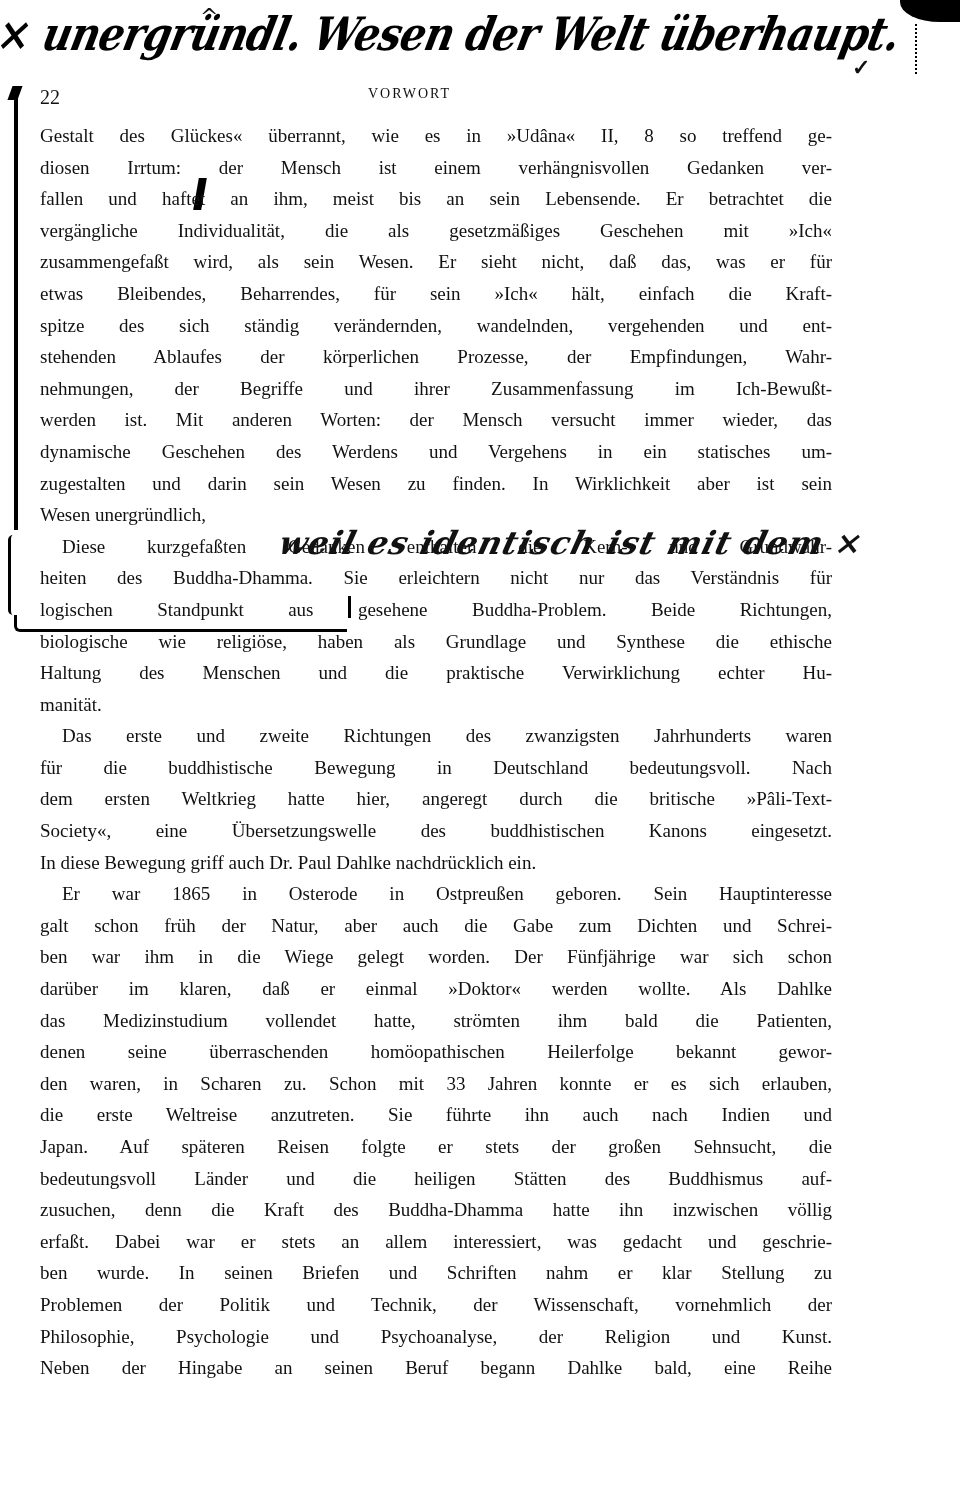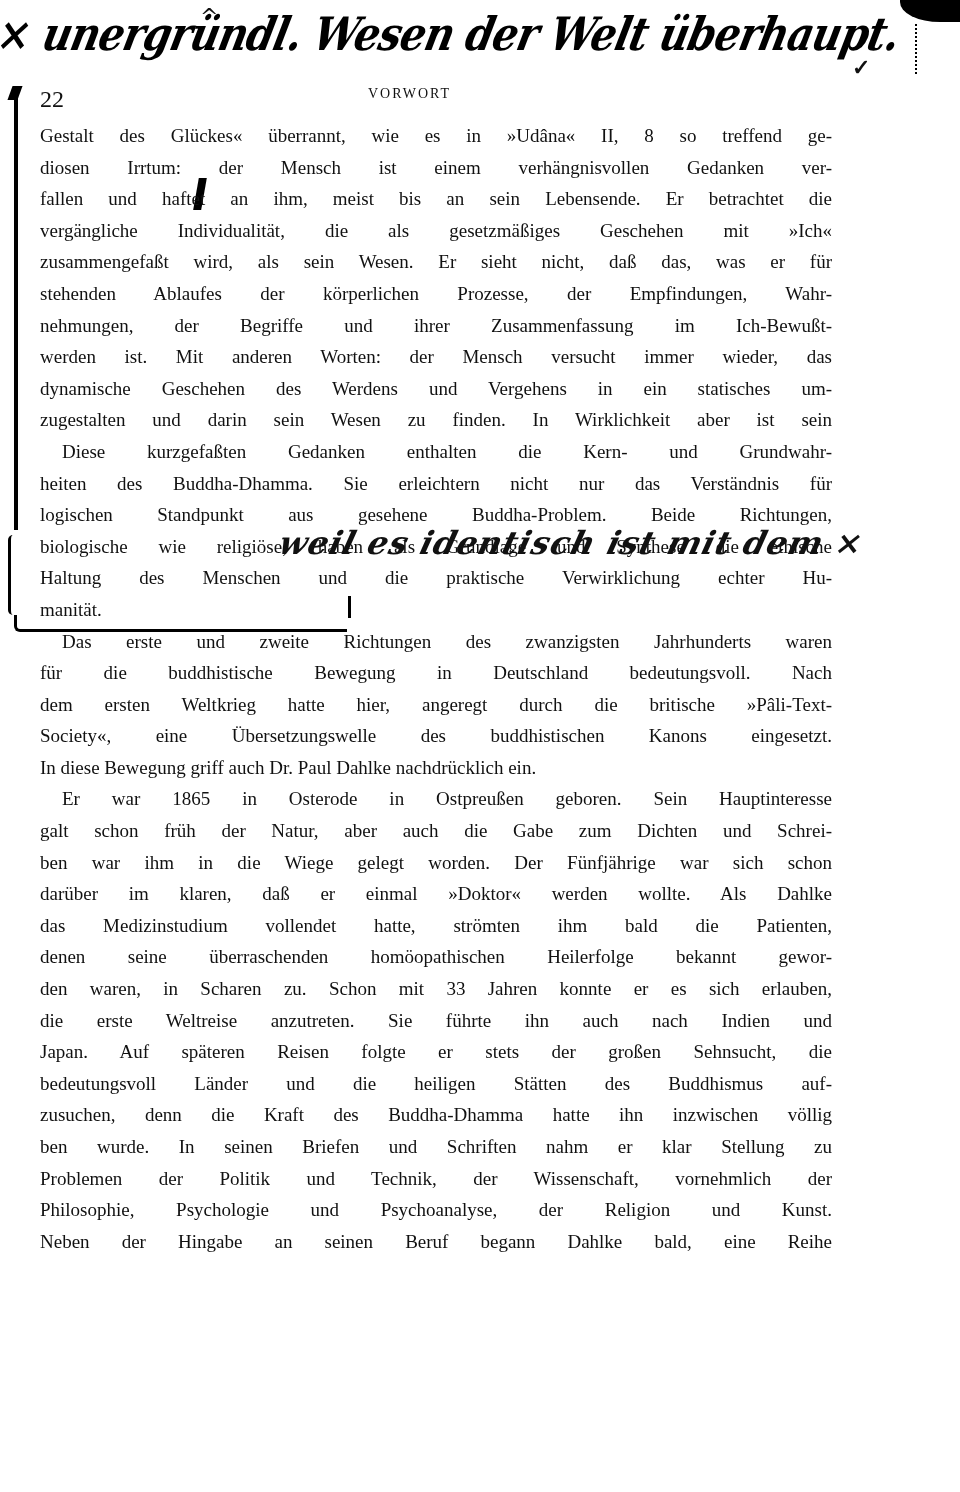--- a/index.html
+++ b/index.html
@@ -18,7 +18,7 @@
     border-left:2px dotted #000; }
 
   .running-head { position:absolute; top:86px; left:0; width:960px; height:24px; }
-  .page-number { position:absolute; left:40px; top:0; font-size:24px; font-family:"Liberation Serif", serif; }
+  .page-number { position:absolute; left:40px; top:0; font-size:20px; font-family:"Liberation Serif", serif; }
   .chapter-title { position:absolute; left:368px; top:0; font-size:14px; letter-spacing:2px;
     font-family:"Liberation Serif", serif; }
 

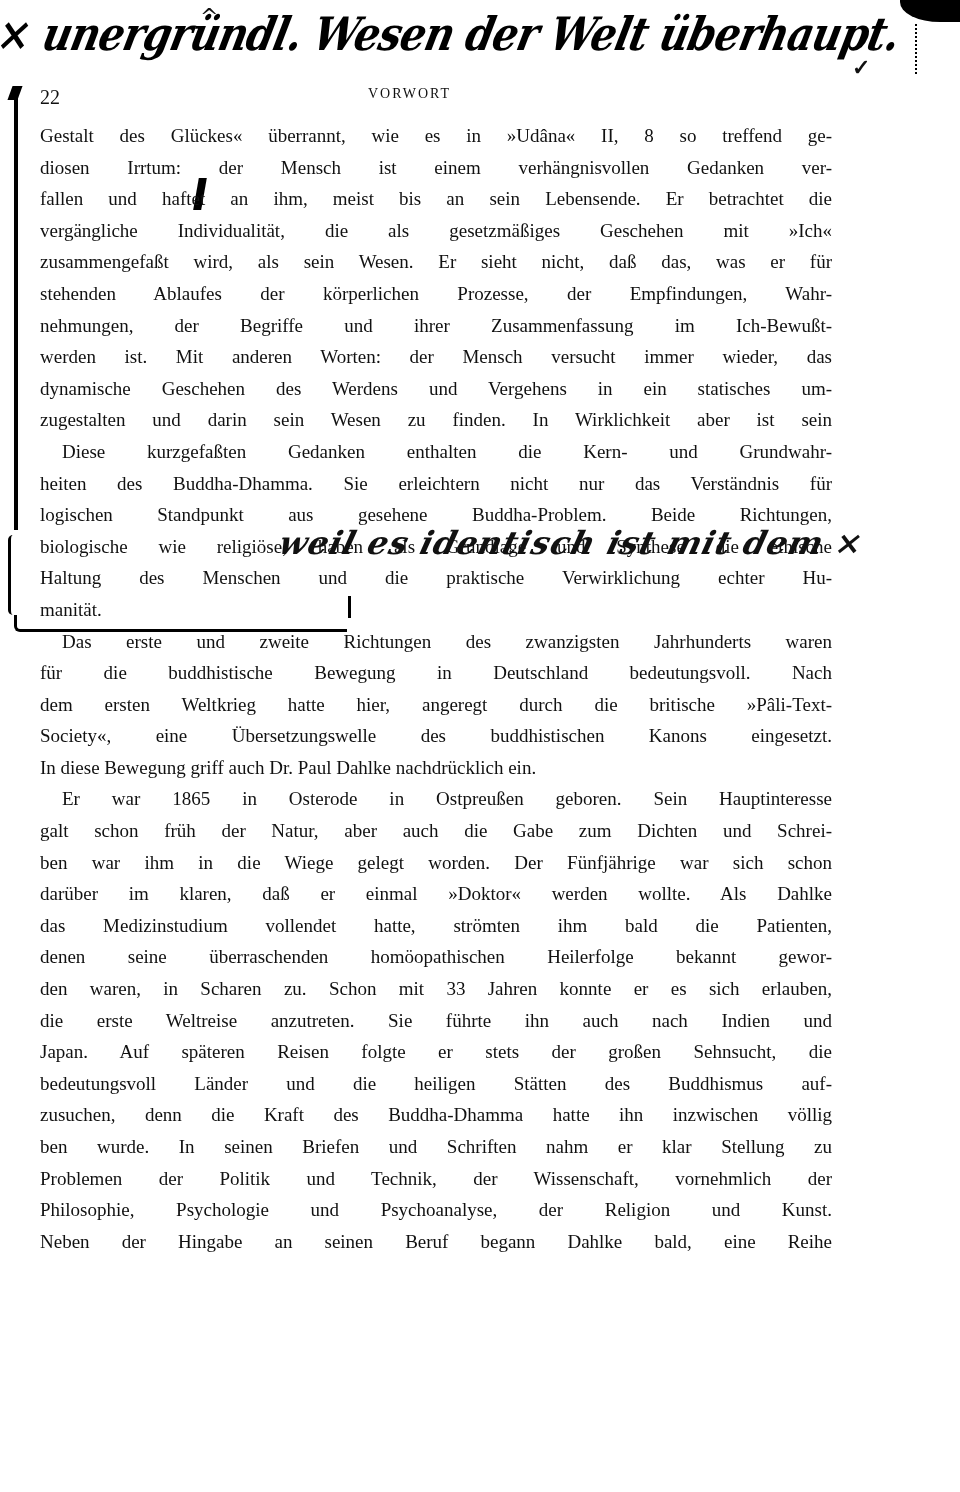--- a/index.html
+++ b/index.html
@@ -75,6 +75,7 @@
     <span class="line">fallen und haftet an ihm, meist bis an sein Lebensende. Er betrachtet die</span>
     <span class="line">vergängliche Individualität, die als gesetzmäßiges Geschehen mit »Ich«</span>
     <span class="line">zusammengefaßt wird, als sein Wesen. Er sieht nicht, daß das, was er für</span>
+    <span class="line">etwas Bleibendes, Beharrendes, für sein »Ich« hält, einfach die Kraft-</span>
     <span class="line">stehenden Ablaufes der körperlichen Prozesse, der Empfindungen, Wahr-</span>
     <span class="line">nehmungen, der Begriffe und ihrer Zusammenfassung im Ich-Bewußt-</span>
     <span class="line">werden ist. Mit anderen Worten: der Mensch versucht immer wieder, das</span>

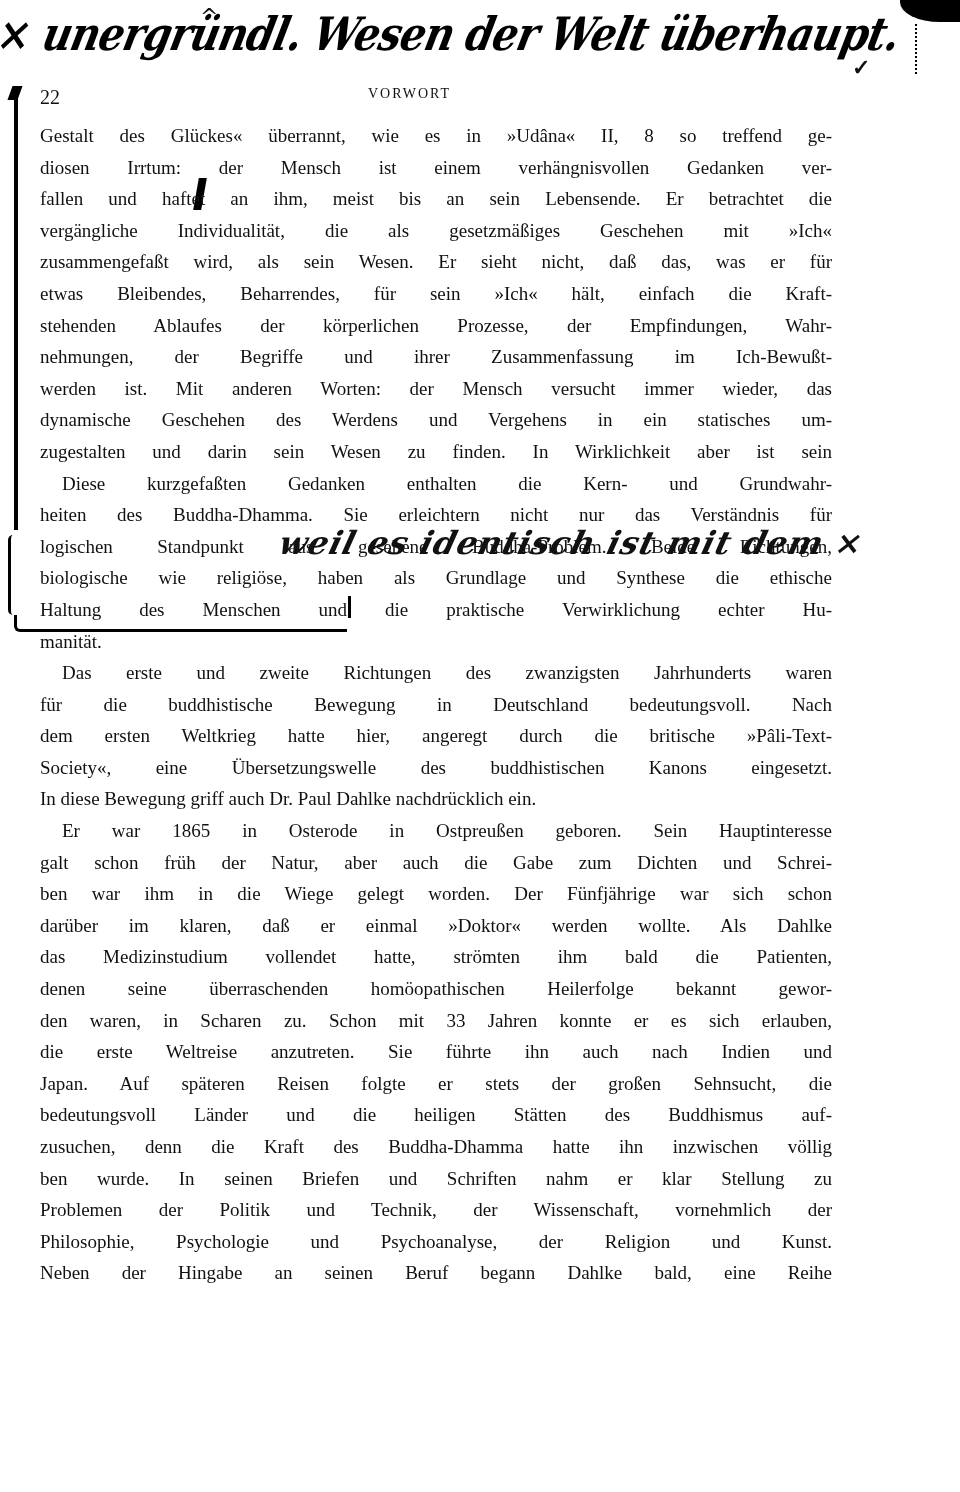--- a/index.html
+++ b/index.html
@@ -76,6 +76,7 @@
     <span class="line">vergängliche Individualität, die als gesetzmäßiges Geschehen mit »Ich«</span>
     <span class="line">zusammengefaßt wird, als sein Wesen. Er sieht nicht, daß das, was er für</span>
     <span class="line">etwas Bleibendes, Beharrendes, für sein »Ich« hält, einfach die Kraft-</span>
+    <span class="line">spitze des sich ständig verändernden, wandelnden, vergehenden und ent-</span>
     <span class="line">stehenden Ablaufes der körperlichen Prozesse, der Empfindungen, Wahr-</span>
     <span class="line">nehmungen, der Begriffe und ihrer Zusammenfassung im Ich-Bewußt-</span>
     <span class="line">werden ist. Mit anderen Worten: der Mensch versucht immer wieder, das</span>

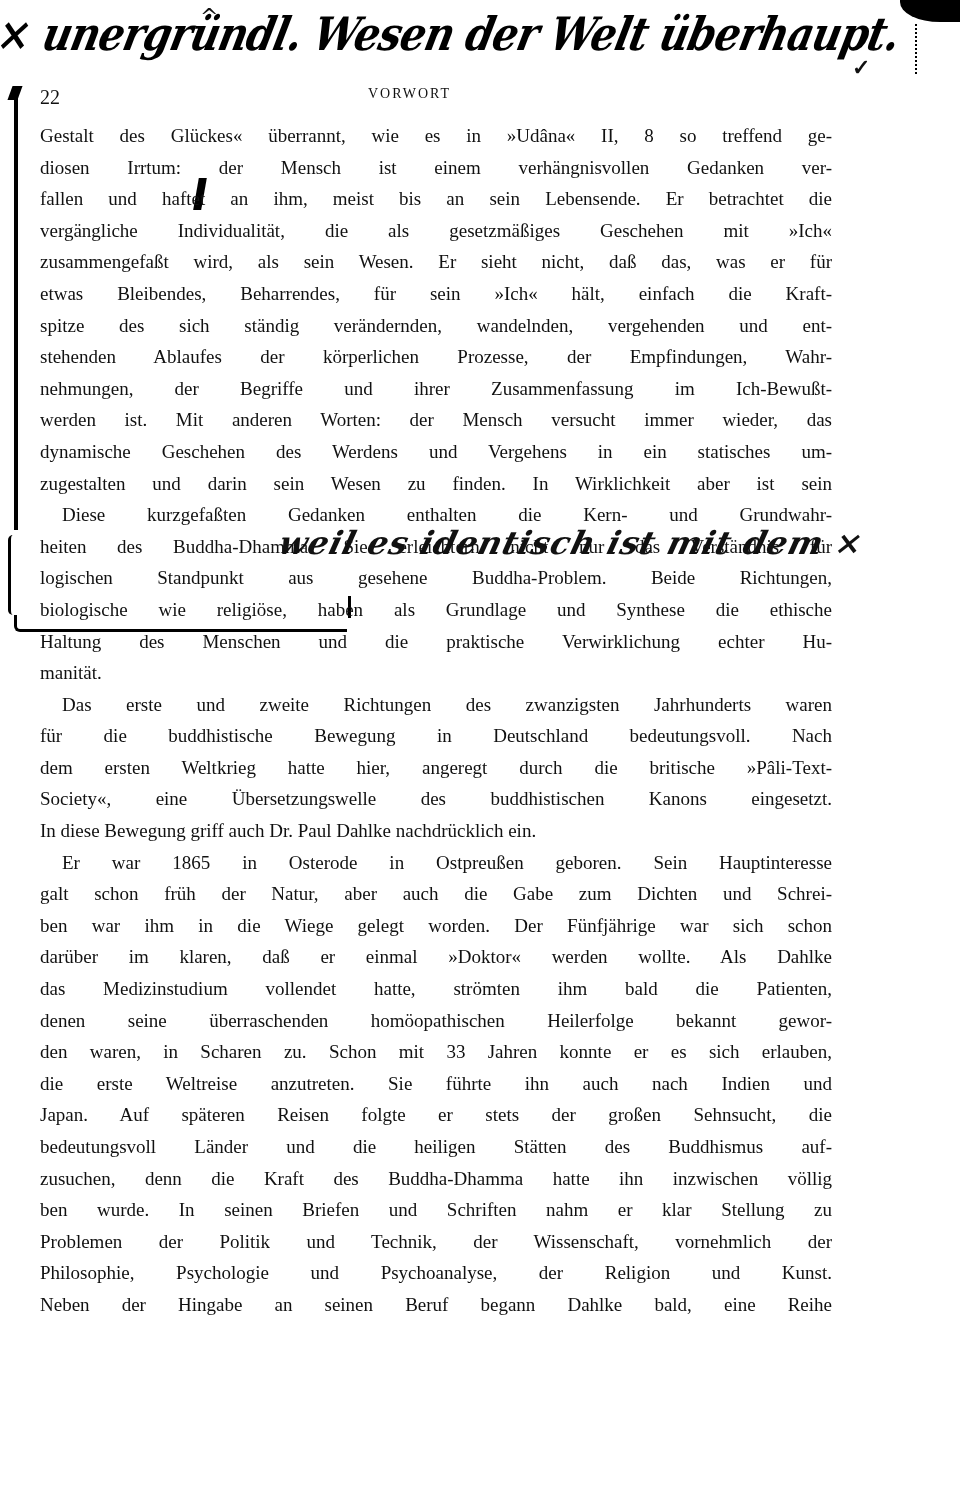--- a/index.html
+++ b/index.html
@@ -82,6 +82,7 @@
     <span class="line">werden ist. Mit anderen Worten: der Mensch versucht immer wieder, das</span>
     <span class="line">dynamische Geschehen des Werdens und Vergehens in ein statisches um-</span>
     <span class="line">zugestalten und darin sein Wesen zu finden. In Wirklichkeit aber ist sein</span>
+    <span class="line last">Wesen unergründlich,</span>
     <span class="line indent">Diese kurzgefaßten Gedanken enthalten die Kern- und Grundwahr-</span>
     <span class="line">heiten des Buddha-Dhamma. Sie erleichtern nicht nur das Verständnis für</span>
     <span class="line">logischen Standpunkt aus gesehene Buddha-Problem. Beide Richtungen,</span>

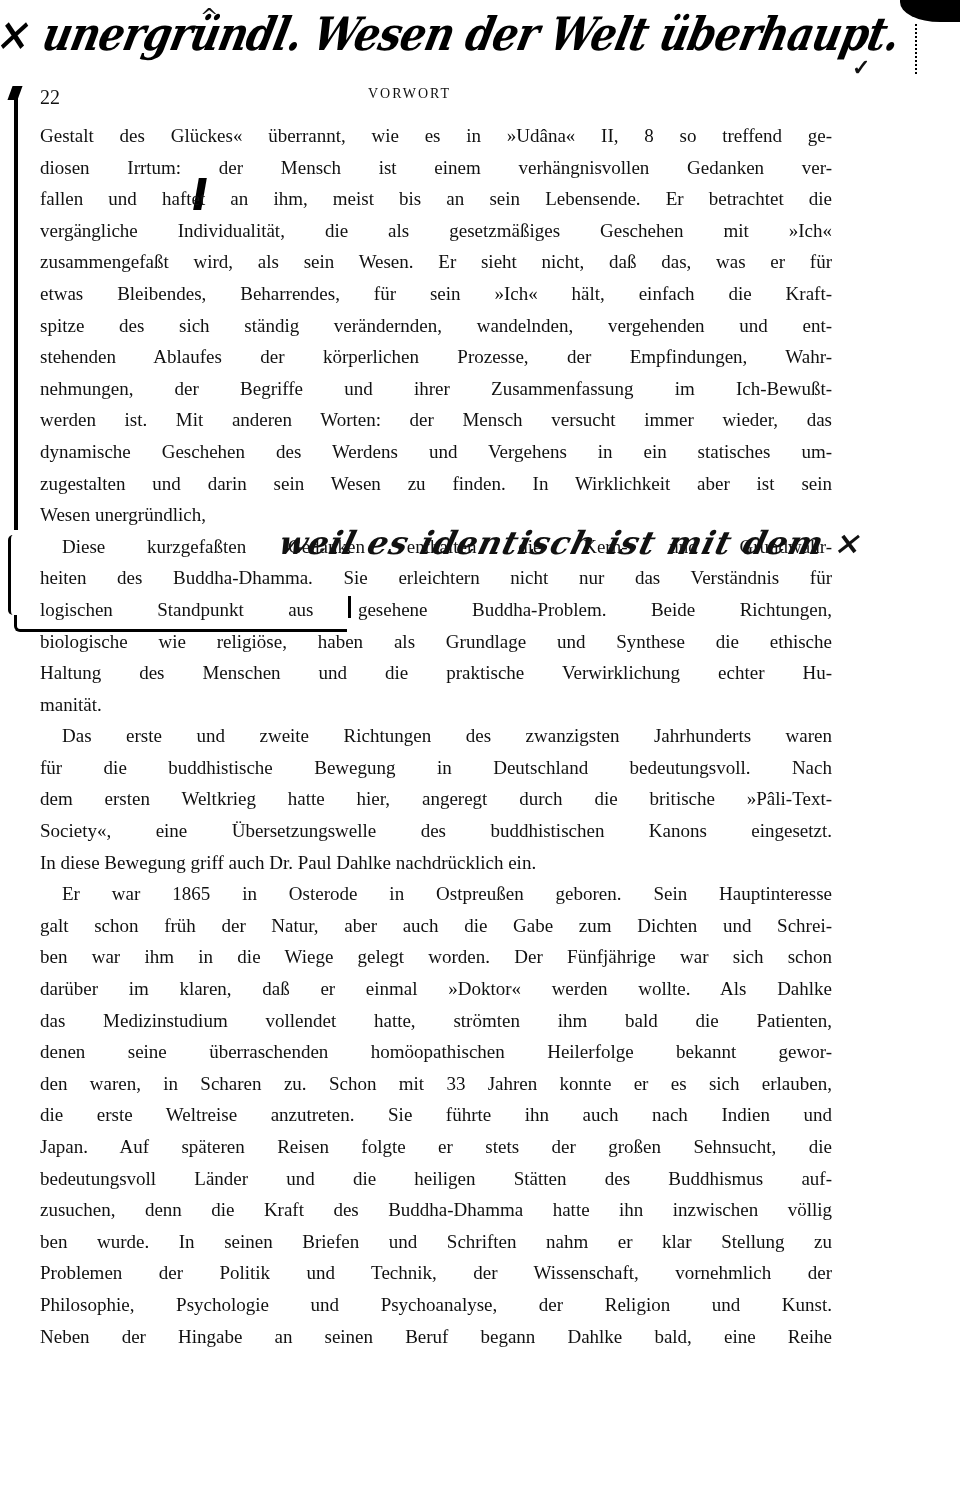--- a/index.html
+++ b/index.html
@@ -105,6 +105,7 @@
     <span class="line">Japan. Auf späteren Reisen folgte er stets der großen Sehnsucht, die</span>
     <span class="line">bedeutungsvoll Länder und die heiligen Stätten des Buddhismus auf-</span>
     <span class="line">zusuchen, denn die Kraft des Buddha-Dhamma hatte ihn inzwischen völlig</span>
+    <span class="line">erfaßt. Dabei war er stets an allem interessiert, was gedacht und geschrie-</span>
     <span class="line">ben wurde. In seinen Briefen und Schriften nahm er klar Stellung zu</span>
     <span class="line">Problemen der Politik und Technik, der Wissenschaft, vornehmlich der</span>
     <span class="line">Philosophie, Psychologie und Psychoanalyse, der Religion und Kunst.</span>

